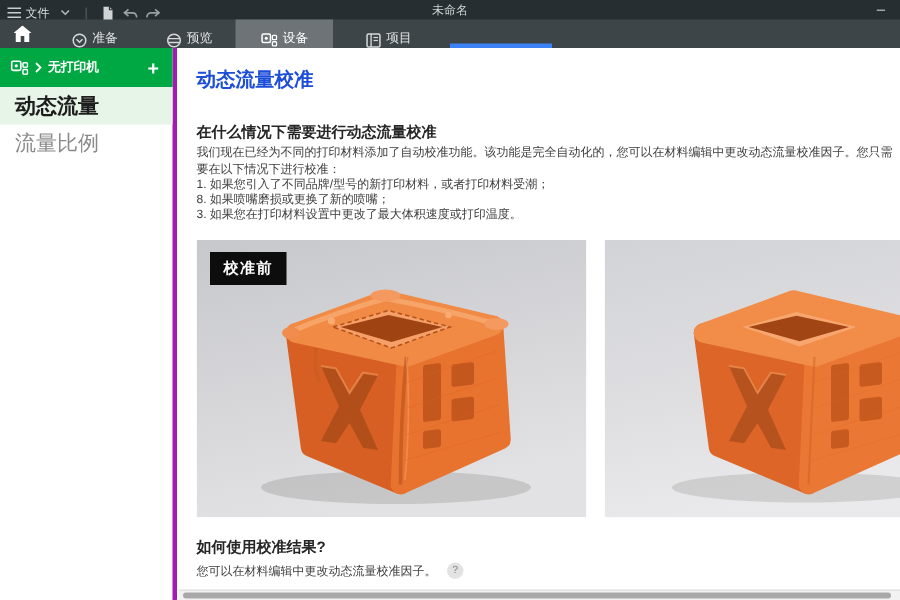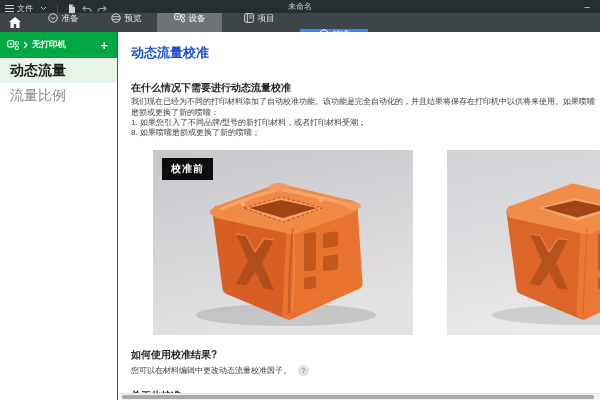--- a/index.html
+++ b/index.html
@@ -25,7 +25,7 @@
   .tabbar { position:absolute; left:0; top:13px; width:600px; height:19px; background:#3e4549; }
   .home-btn { position:absolute; left:4px; top:2px; width:22px; height:15px; display:flex;
               align-items:center; justify-content:center; }
-  .tab { position:absolute; top:0; height:19px; display:flex; align-items:flex-start; justify-content:center;
+  .tab { position:absolute; top:0; height:19px; display:flex; align-items:flex-end; justify-content:center;
          gap:4px; color:#e3e5e6; font-size:8.5px; }
   .tab.active-gray { background:#6d7377; color:#fff; }
   .tab.active-green { background:#3b82f6; color:#fff;margin-top:16px; }

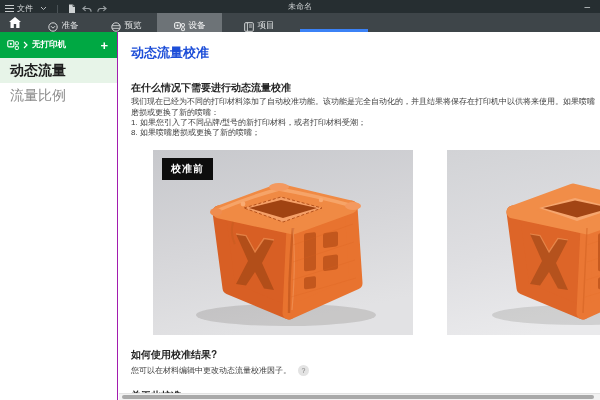--- a/index.html
+++ b/index.html
@@ -32,7 +32,7 @@
 
   
   .sidebar { position:absolute; left:0; top:32px; width:118px; bottom:0; background:#fff;
-             border-right:1px solid #a21caf; }
+             border-right:3px solid #a21caf; }
   .sb-header { height:26px; background:#00a843; display:flex; align-items:center; padding:0 7px;
                color:#fff; gap:4px; }
   .sb-header .name { font-size:8.5px; font-weight:bold; flex:1 1 auto; white-space:nowrap; overflow:hidden; }

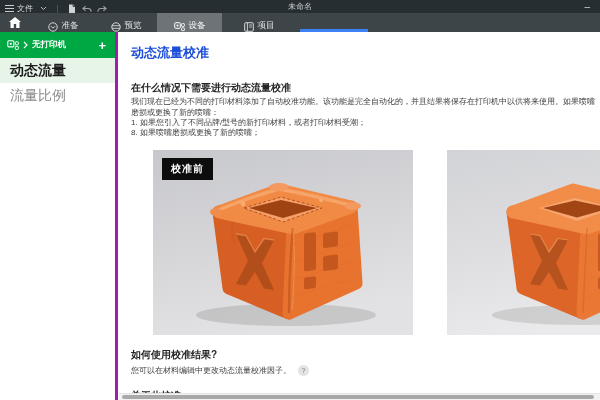--- a/index.html
+++ b/index.html
@@ -187,7 +187,7 @@
       <div class="page-title">动态流量校准</div>
 
       <div class="sec-h">在什么情况下需要进行动态流量校准</div>
-      <div class="sec-p">我们现在已经为不同的打印材料添加了自动校准功能。该功能是完全自动化的，并且结果将保存在打印机中以供将来使用。如果喷嘴磨损或更换了新的喷嘴：</div>
+      <div class="sec-p">我们现在已经为不同的打印材料添加了自动校准功能。该功能是完全自动化的，您可以在材料编辑中更改动态流量校准因子。您只需要在以下情况下进行校准：</div>
       <div class="sec-li">1. 如果您引入了不同品牌/型号的新打印材料，或者打印材料受潮；</div>
       <div class="sec-li">8. 如果喷嘴磨损或更换了新的喷嘴；</div>
 

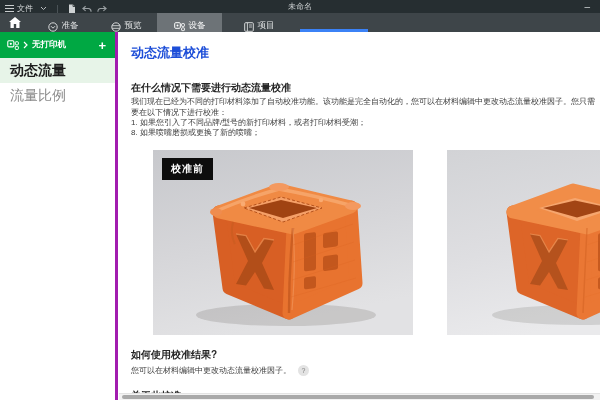--- a/index.html
+++ b/index.html
@@ -190,6 +190,7 @@
       <div class="sec-p">我们现在已经为不同的打印材料添加了自动校准功能。该功能是完全自动化的，您可以在材料编辑中更改动态流量校准因子。您只需要在以下情况下进行校准：</div>
       <div class="sec-li">1. 如果您引入了不同品牌/型号的新打印材料，或者打印材料受潮；</div>
       <div class="sec-li">8. 如果喷嘴磨损或更换了新的喷嘴；</div>
+      <div class="sec-li">3. 如果您在打印材料设置中更改了最大体积速度或打印温度。</div>
 
       <div class="photos">
 

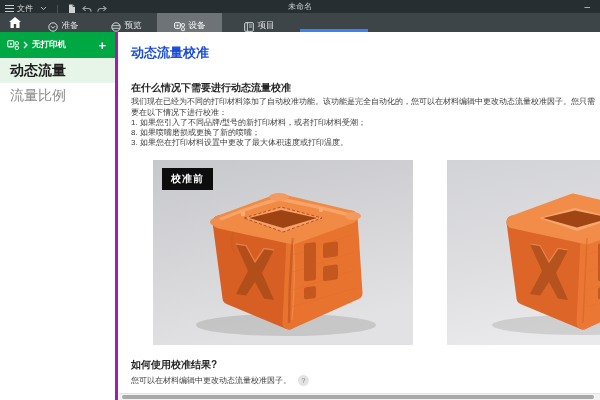--- a/index.html
+++ b/index.html
@@ -49,7 +49,7 @@
   .sec-p { font-size:8px; color:#3c3c3c; line-height:10.5px; margin-top:2px; width:464px; }
   .sec-li { font-size:8px; color:#3c3c3c; line-height:10px; width:464px; }
   .photos { display:flex; gap:12px; margin-top:12px; }
-  .photo { position:relative; width:260px; height:185px; flex:0 0 auto; overflow:hidden;margin-left:22px; }
+  .photo { position:relative; width:260px; height:185px; flex:0 0 auto; overflow:hidden; }
   .photo svg { display:block; }
   .badge { position:absolute; left:9px; top:8px; background:#0d0d0d; color:#fff; font-size:10px;
            font-weight:bold; padding:4px 9px; letter-spacing:1px; }

